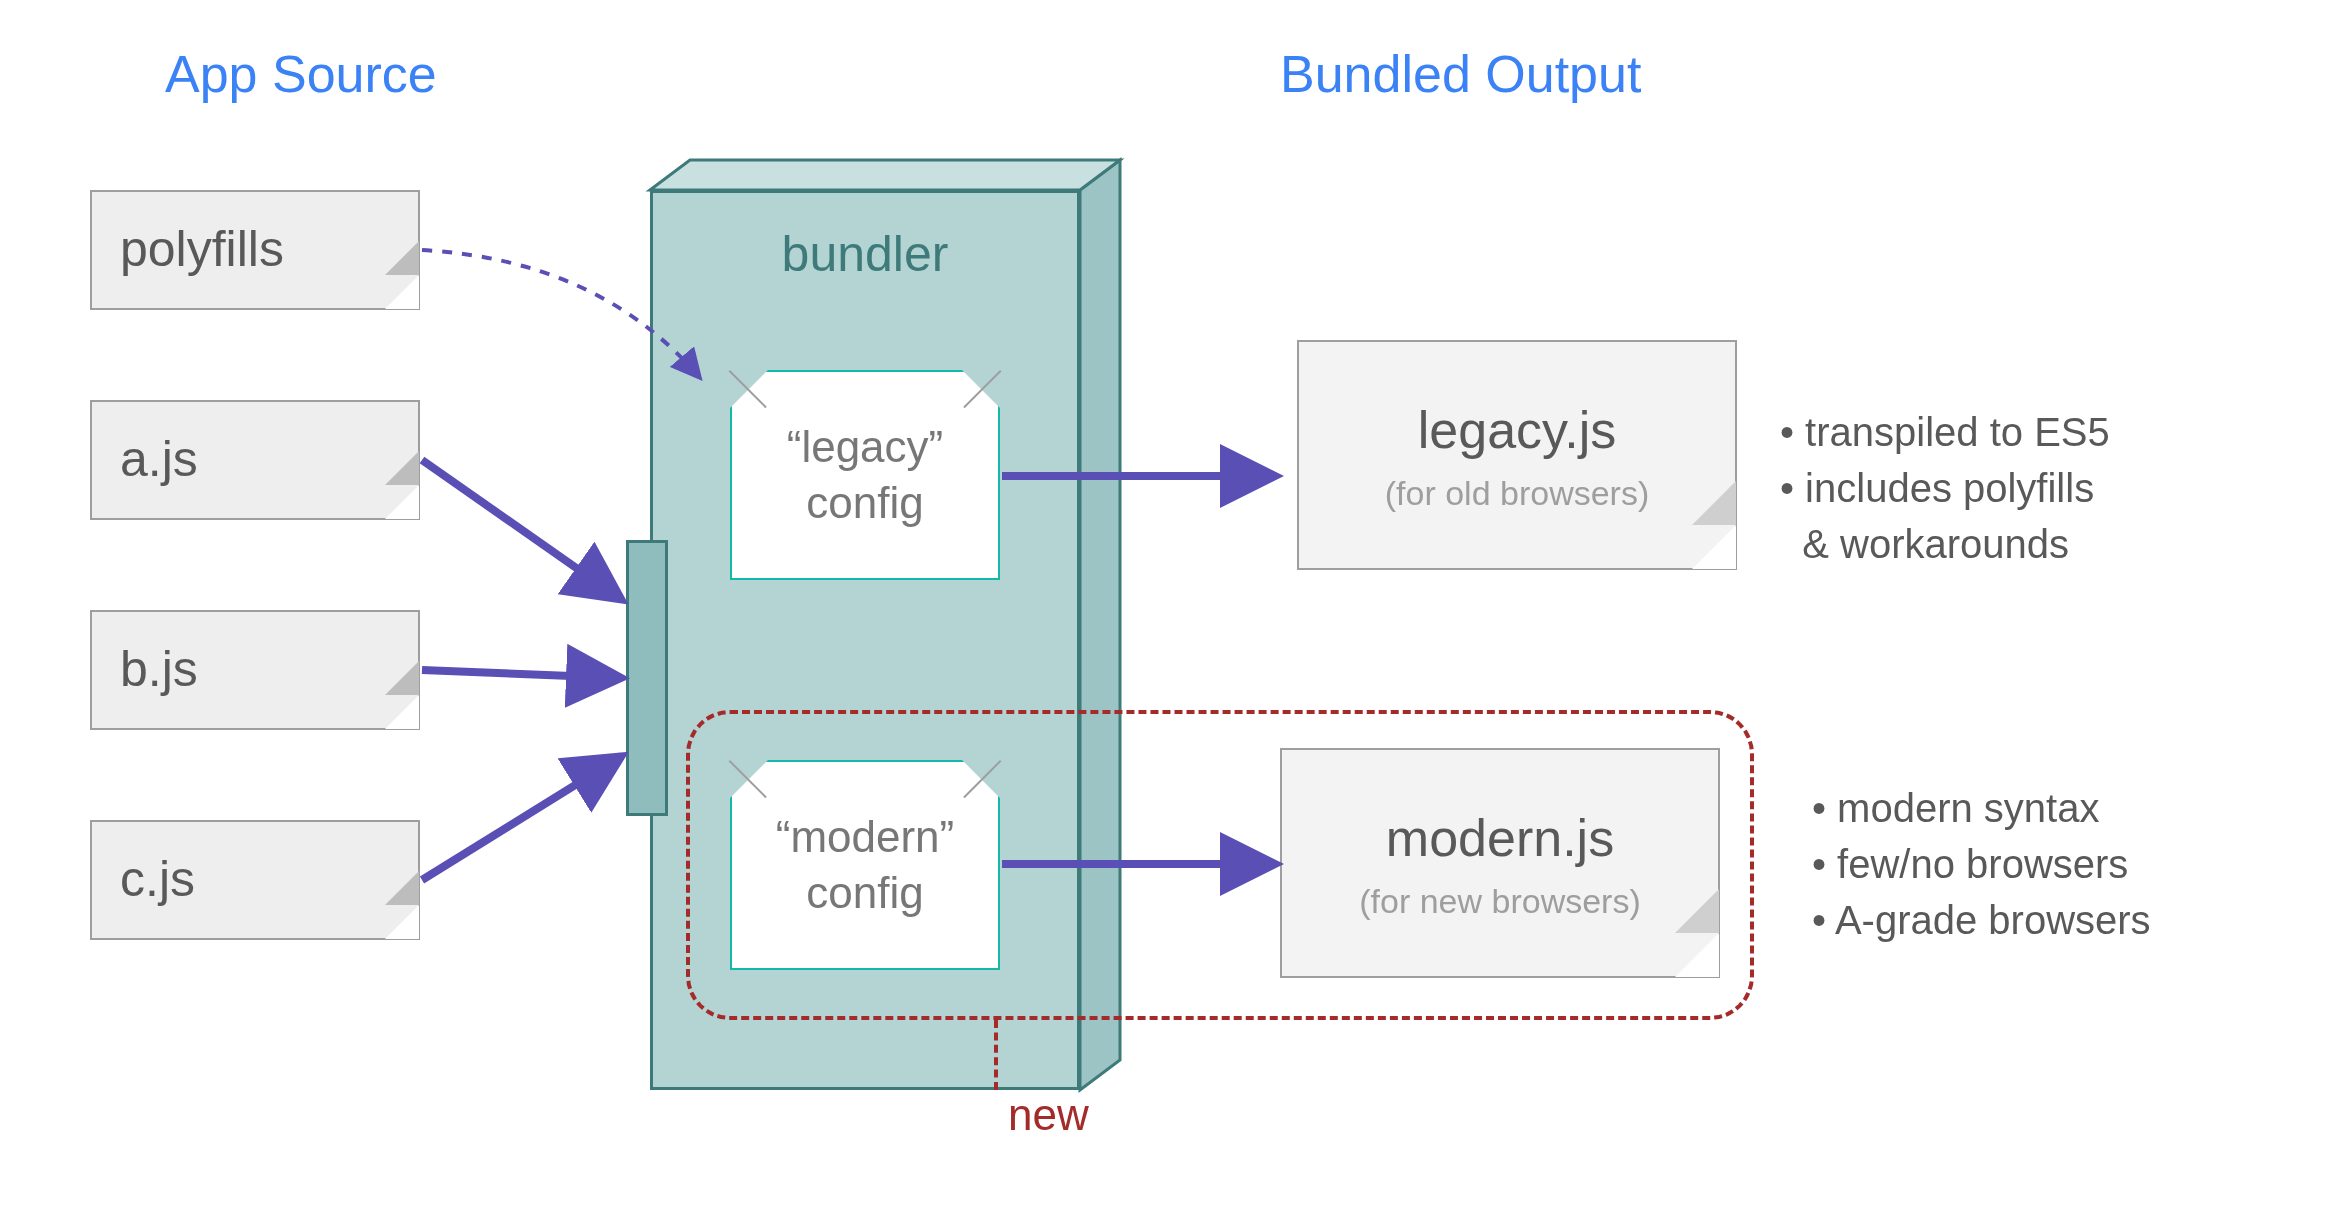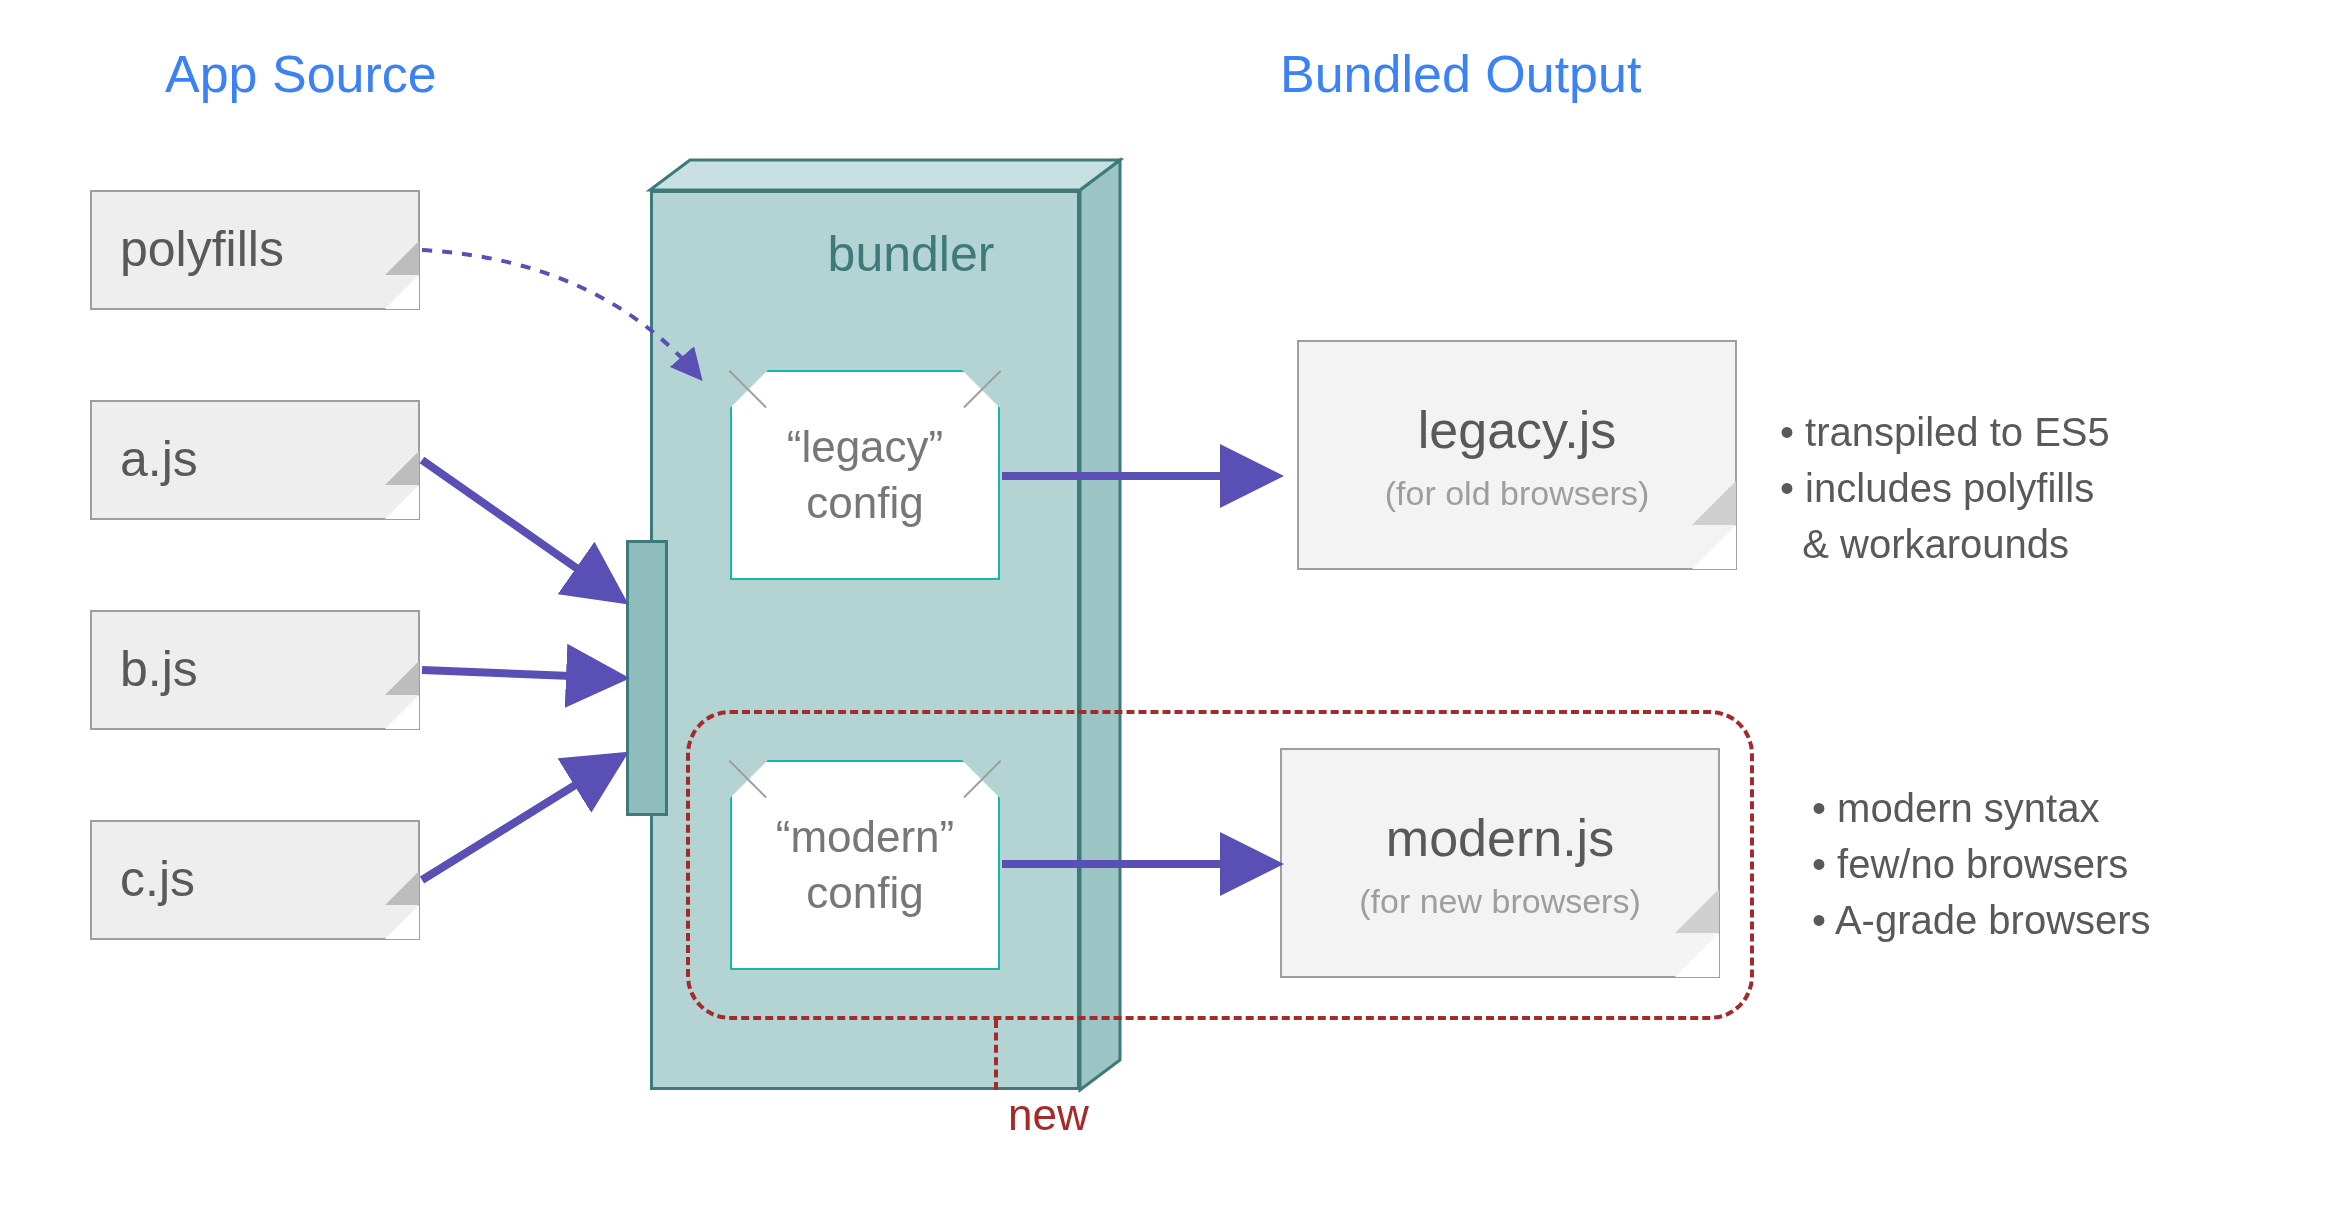--- a/index.html
+++ b/index.html
@@ -217,7 +217,7 @@
   <polygon points="650,190 690,160 1120,160 1080,190" fill="#c8e0e0" stroke="#3f7a7a" stroke-width="3"></polygon>
 </svg>
 <div class="bundler-face" style="left:650px; top:190px; width:430px; height:900px;"></div>
-<div class="bundler-title" style="left:672px; top:225px; width:430px;padding-left:24px;">bundler</div>
+<div class="bundler-title" style="left:650px; top:225px; width:430px;">bundler</div>
 
 <div class="entry-tab" style="left:626px; top:540px; width:42px; height:276px;"></div>
 

